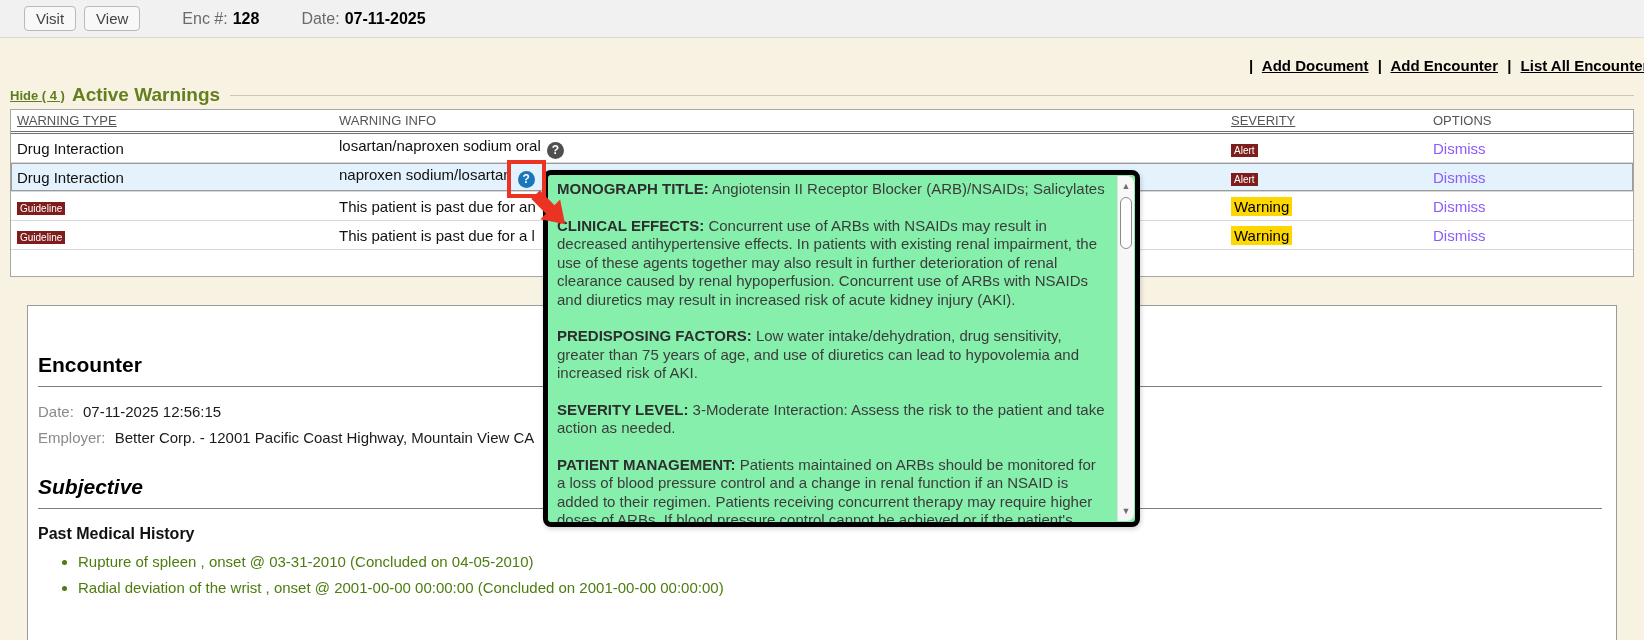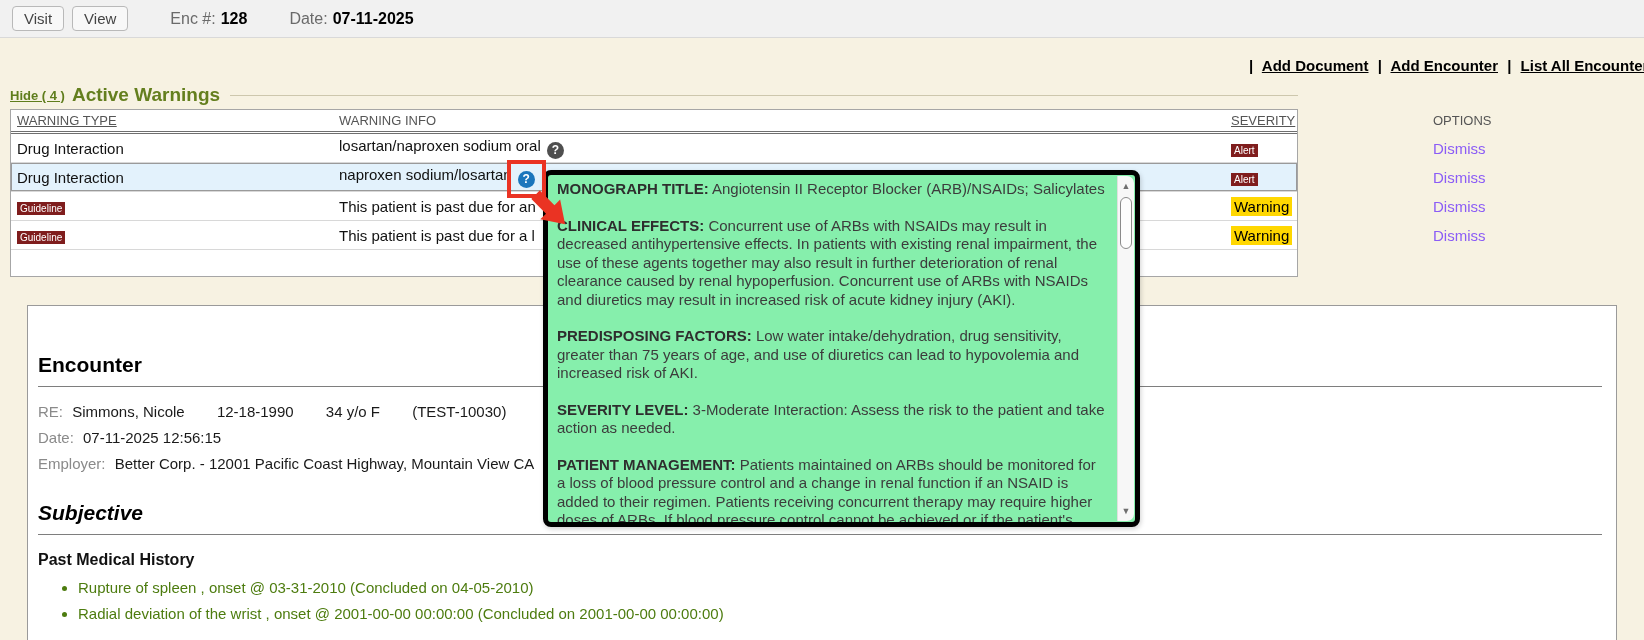--- a/index.html
+++ b/index.html
@@ -14,7 +14,7 @@
   .topbar {
     position:absolute; top:0; left:0; width:1644px; height:38px;
     background:#f1f1f1; border-bottom:1px solid #d9d9d9;
-    display:flex; align-items:center; gap:8px; padding-left:12px;
+    display:flex; align-items:center; gap:8px; padding-left:24px;
   }
   .tb-btn {
     background:#f8f8f8; border:1px solid #b9b9b9; border-radius:4px;

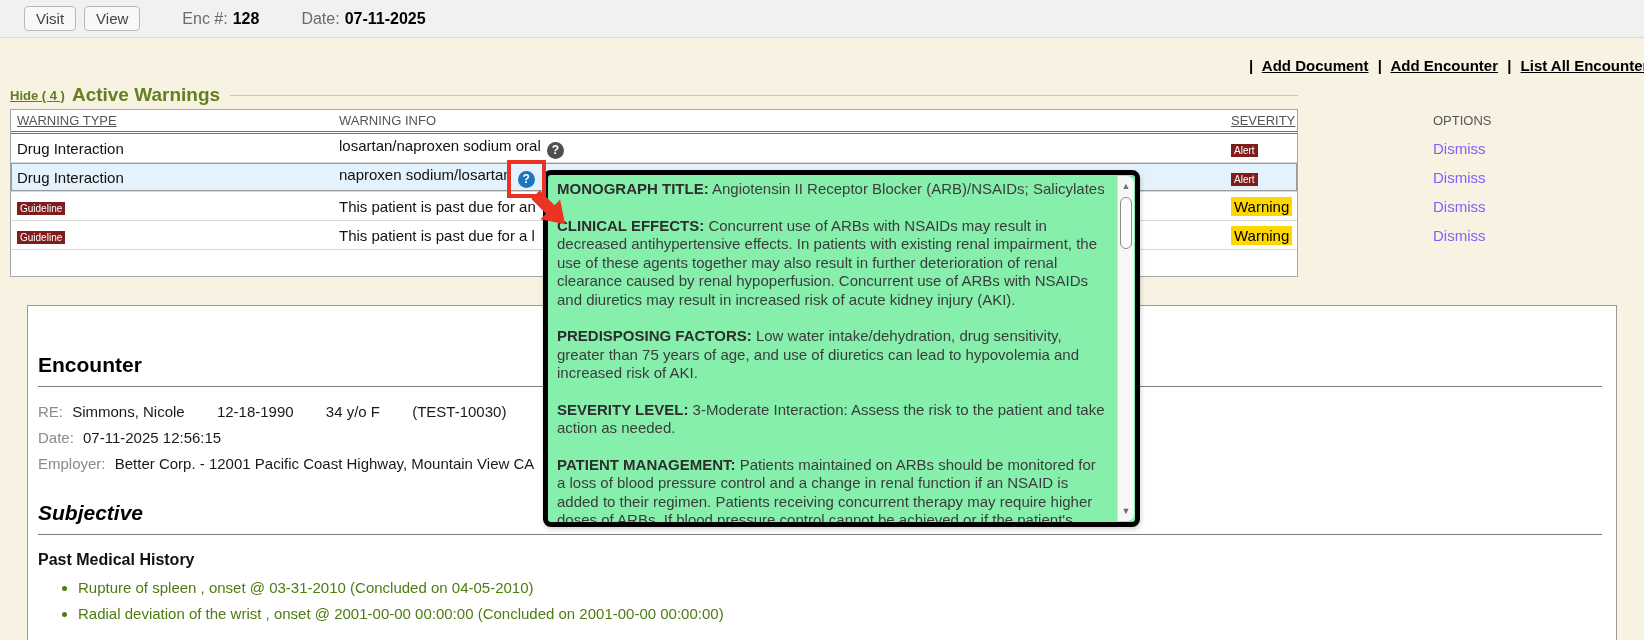--- a/index.html
+++ b/index.html
@@ -31,7 +31,7 @@
   .navlinks a { color:#000; text-decoration:underline; cursor:pointer; }
   .navlinks .sep { margin:0 5px; font-weight:bold; text-decoration:none; }
   
-  .warnwrap { position:absolute; top:84px; left:10px; width:1288px; z-index:2; }
+  .warnwrap { position:absolute; top:84px; left:10px; width:1624px; z-index:2; }
   .warn-title { display:flex; align-items:center; }
   .hide-link {
     font-size:13px; font-weight:bold; color:#5f7d1c;

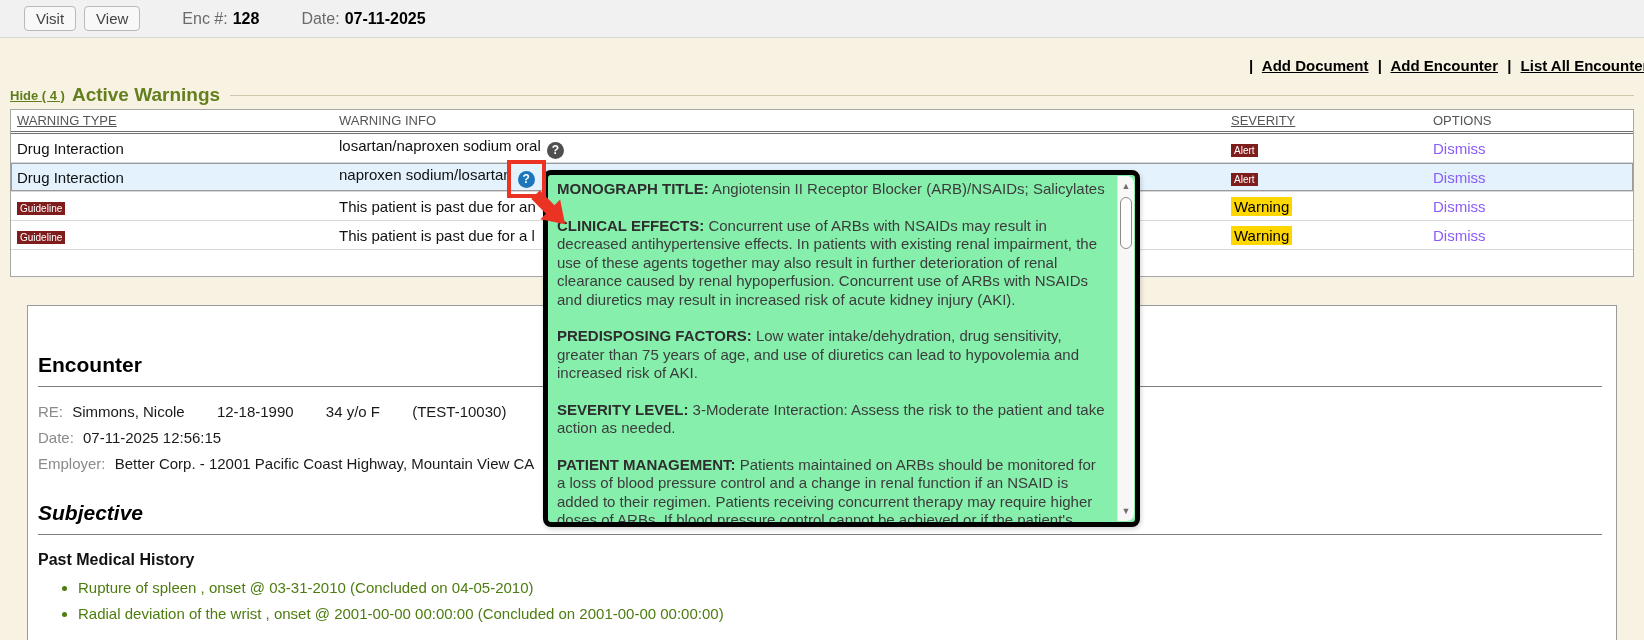--- a/index.html
+++ b/index.html
@@ -196,13 +196,6 @@
   <h2>Encounter</h2>
   <hr>
   <div class="inf">
-    <span class="lbl">RE:</span>
-    <span class="gap">Simmons, Nicole</span>
-    <span class="gap">12-18-1990</span>
-    <span class="gap">34 y/o F</span>
-    <span>(TEST-10030)</span>
-  </div>
-  <div class="inf">
     <span class="lbl">Date:</span>
     <span>07-11-2025 12:56:15</span>
   </div>

